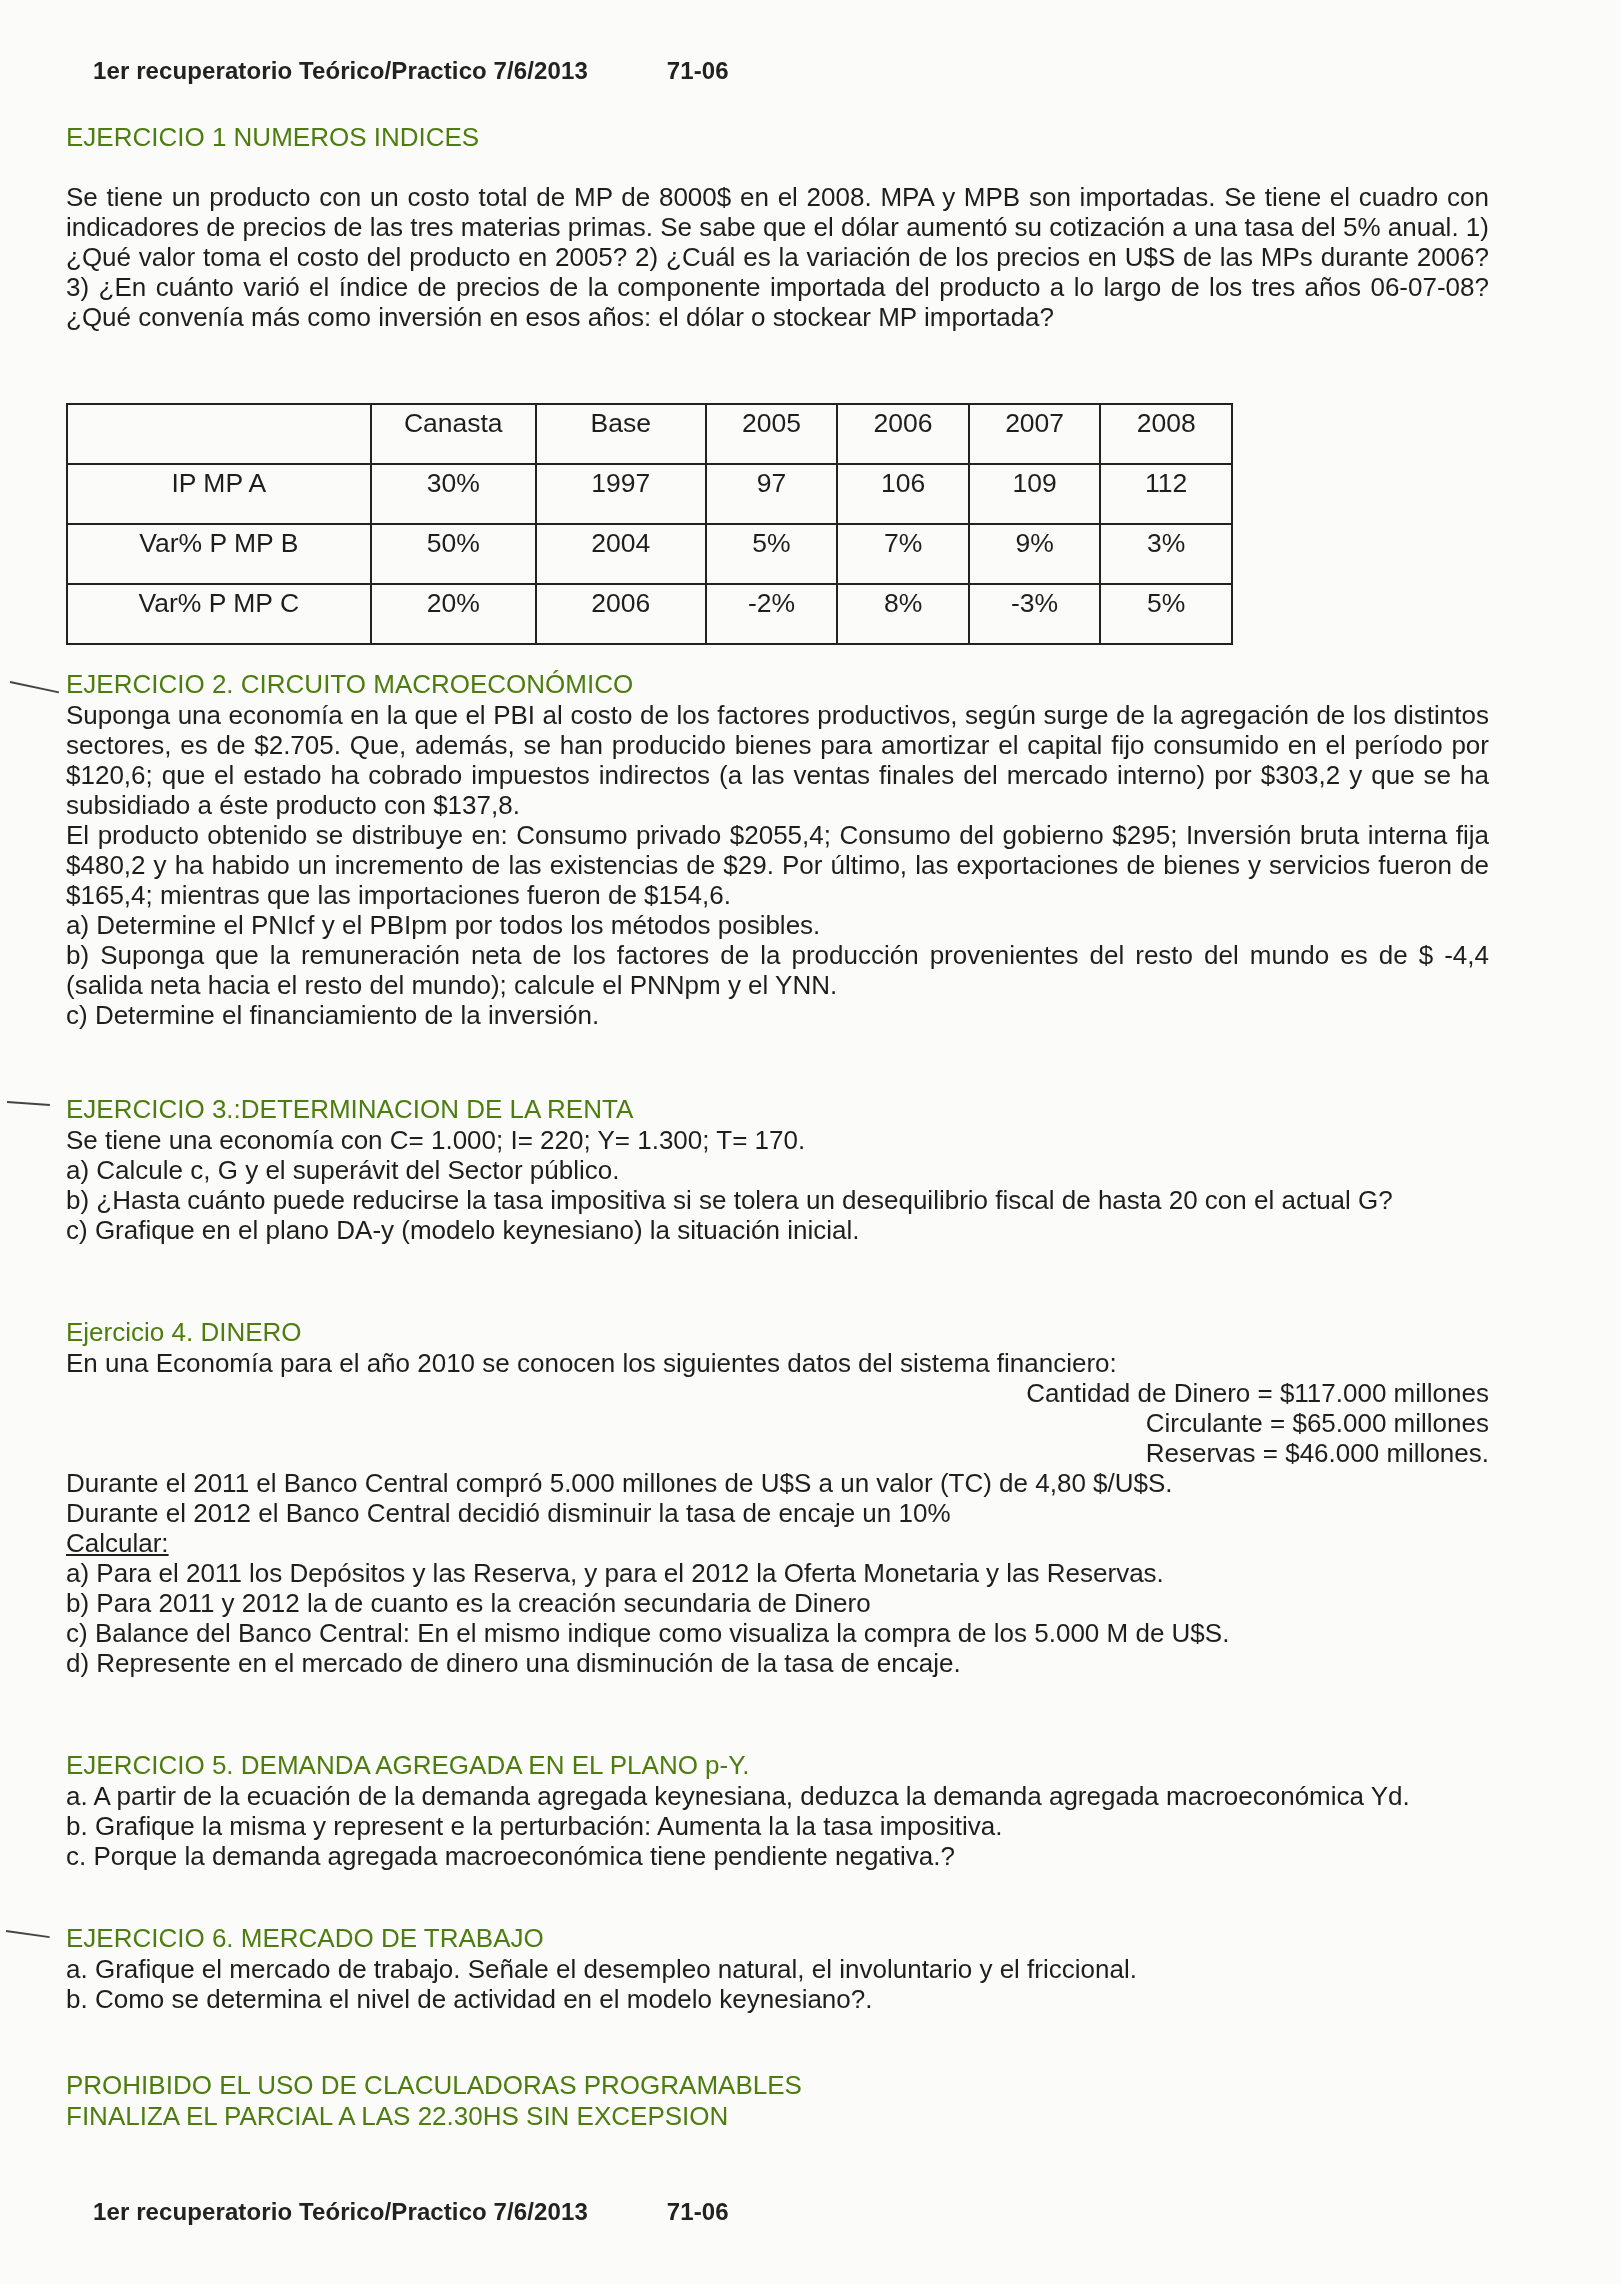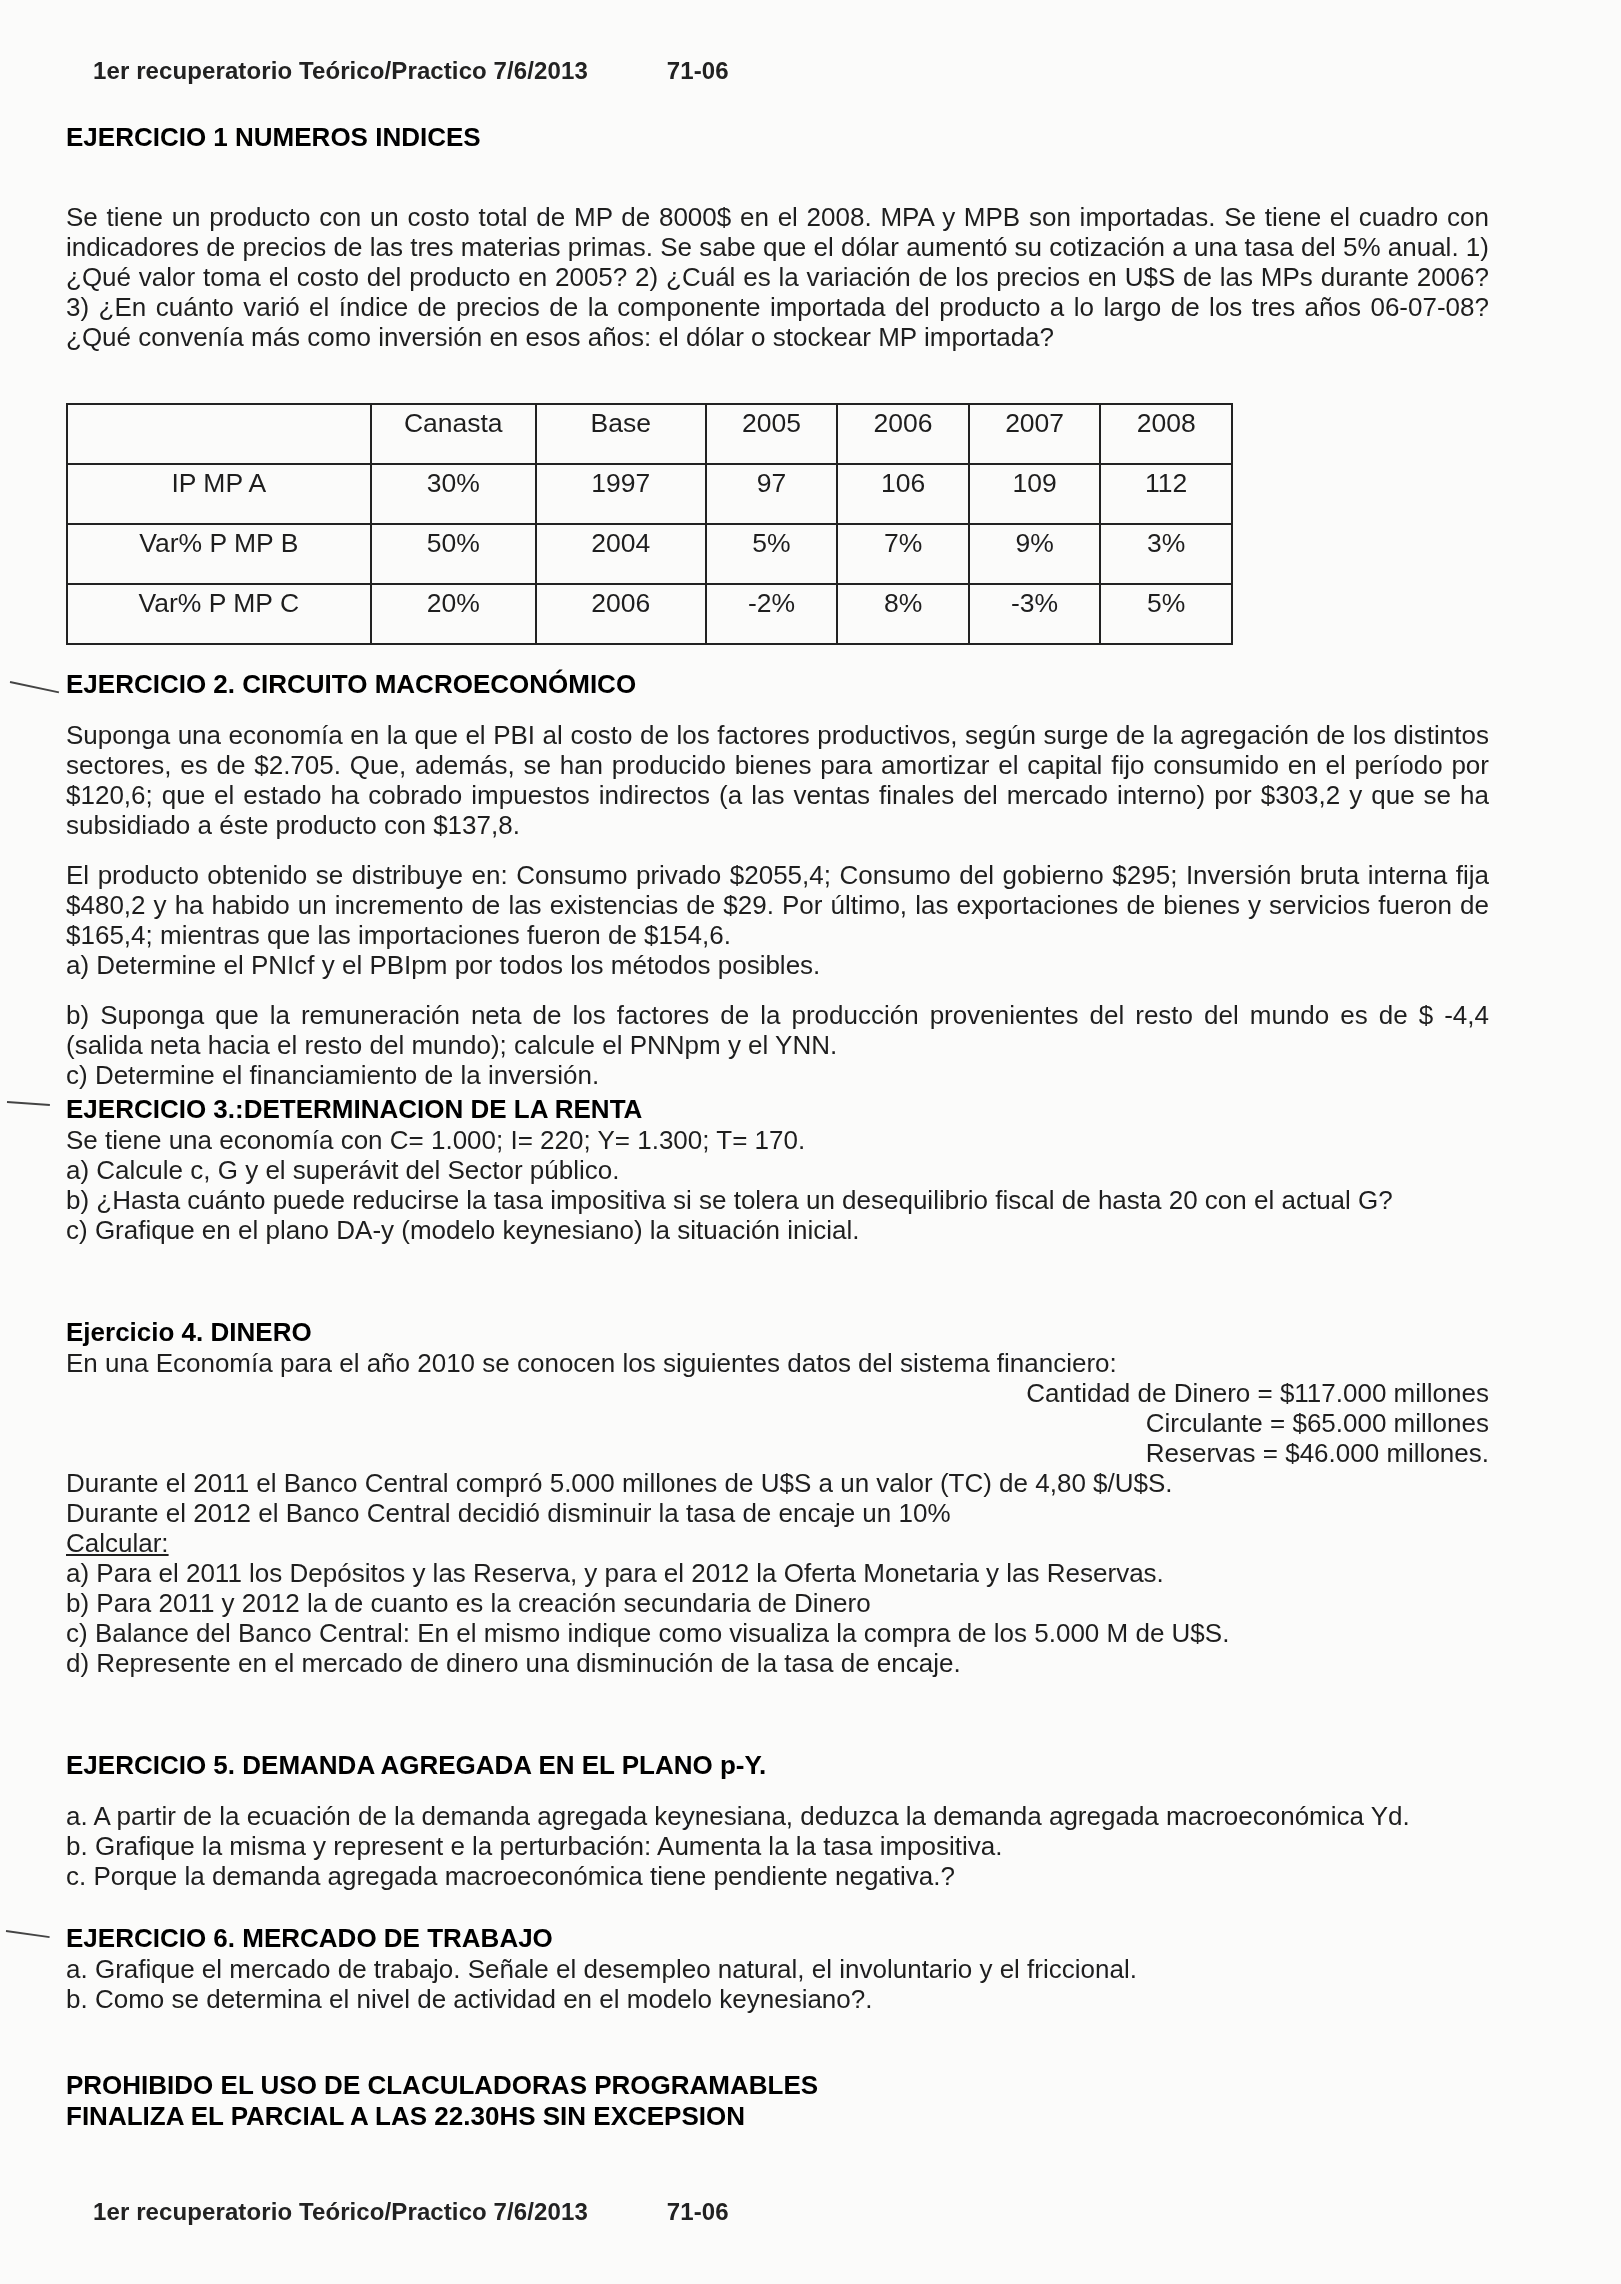--- a/index.html
+++ b/index.html
@@ -14,7 +14,7 @@
   }
   .doc-title .code { margin-left: 79px; }
   .h {
-    font-size: 26px; font-weight: bold; color: #000000; margin: 0; line-height: 31px;
+    font-size: 26px; font-weight: normal; color: #4d7c0f; margin: 0; line-height: 31px;
   }
   .p {
     font-size: 26px; line-height: 30px; margin: 0; color: #1e1e1e;

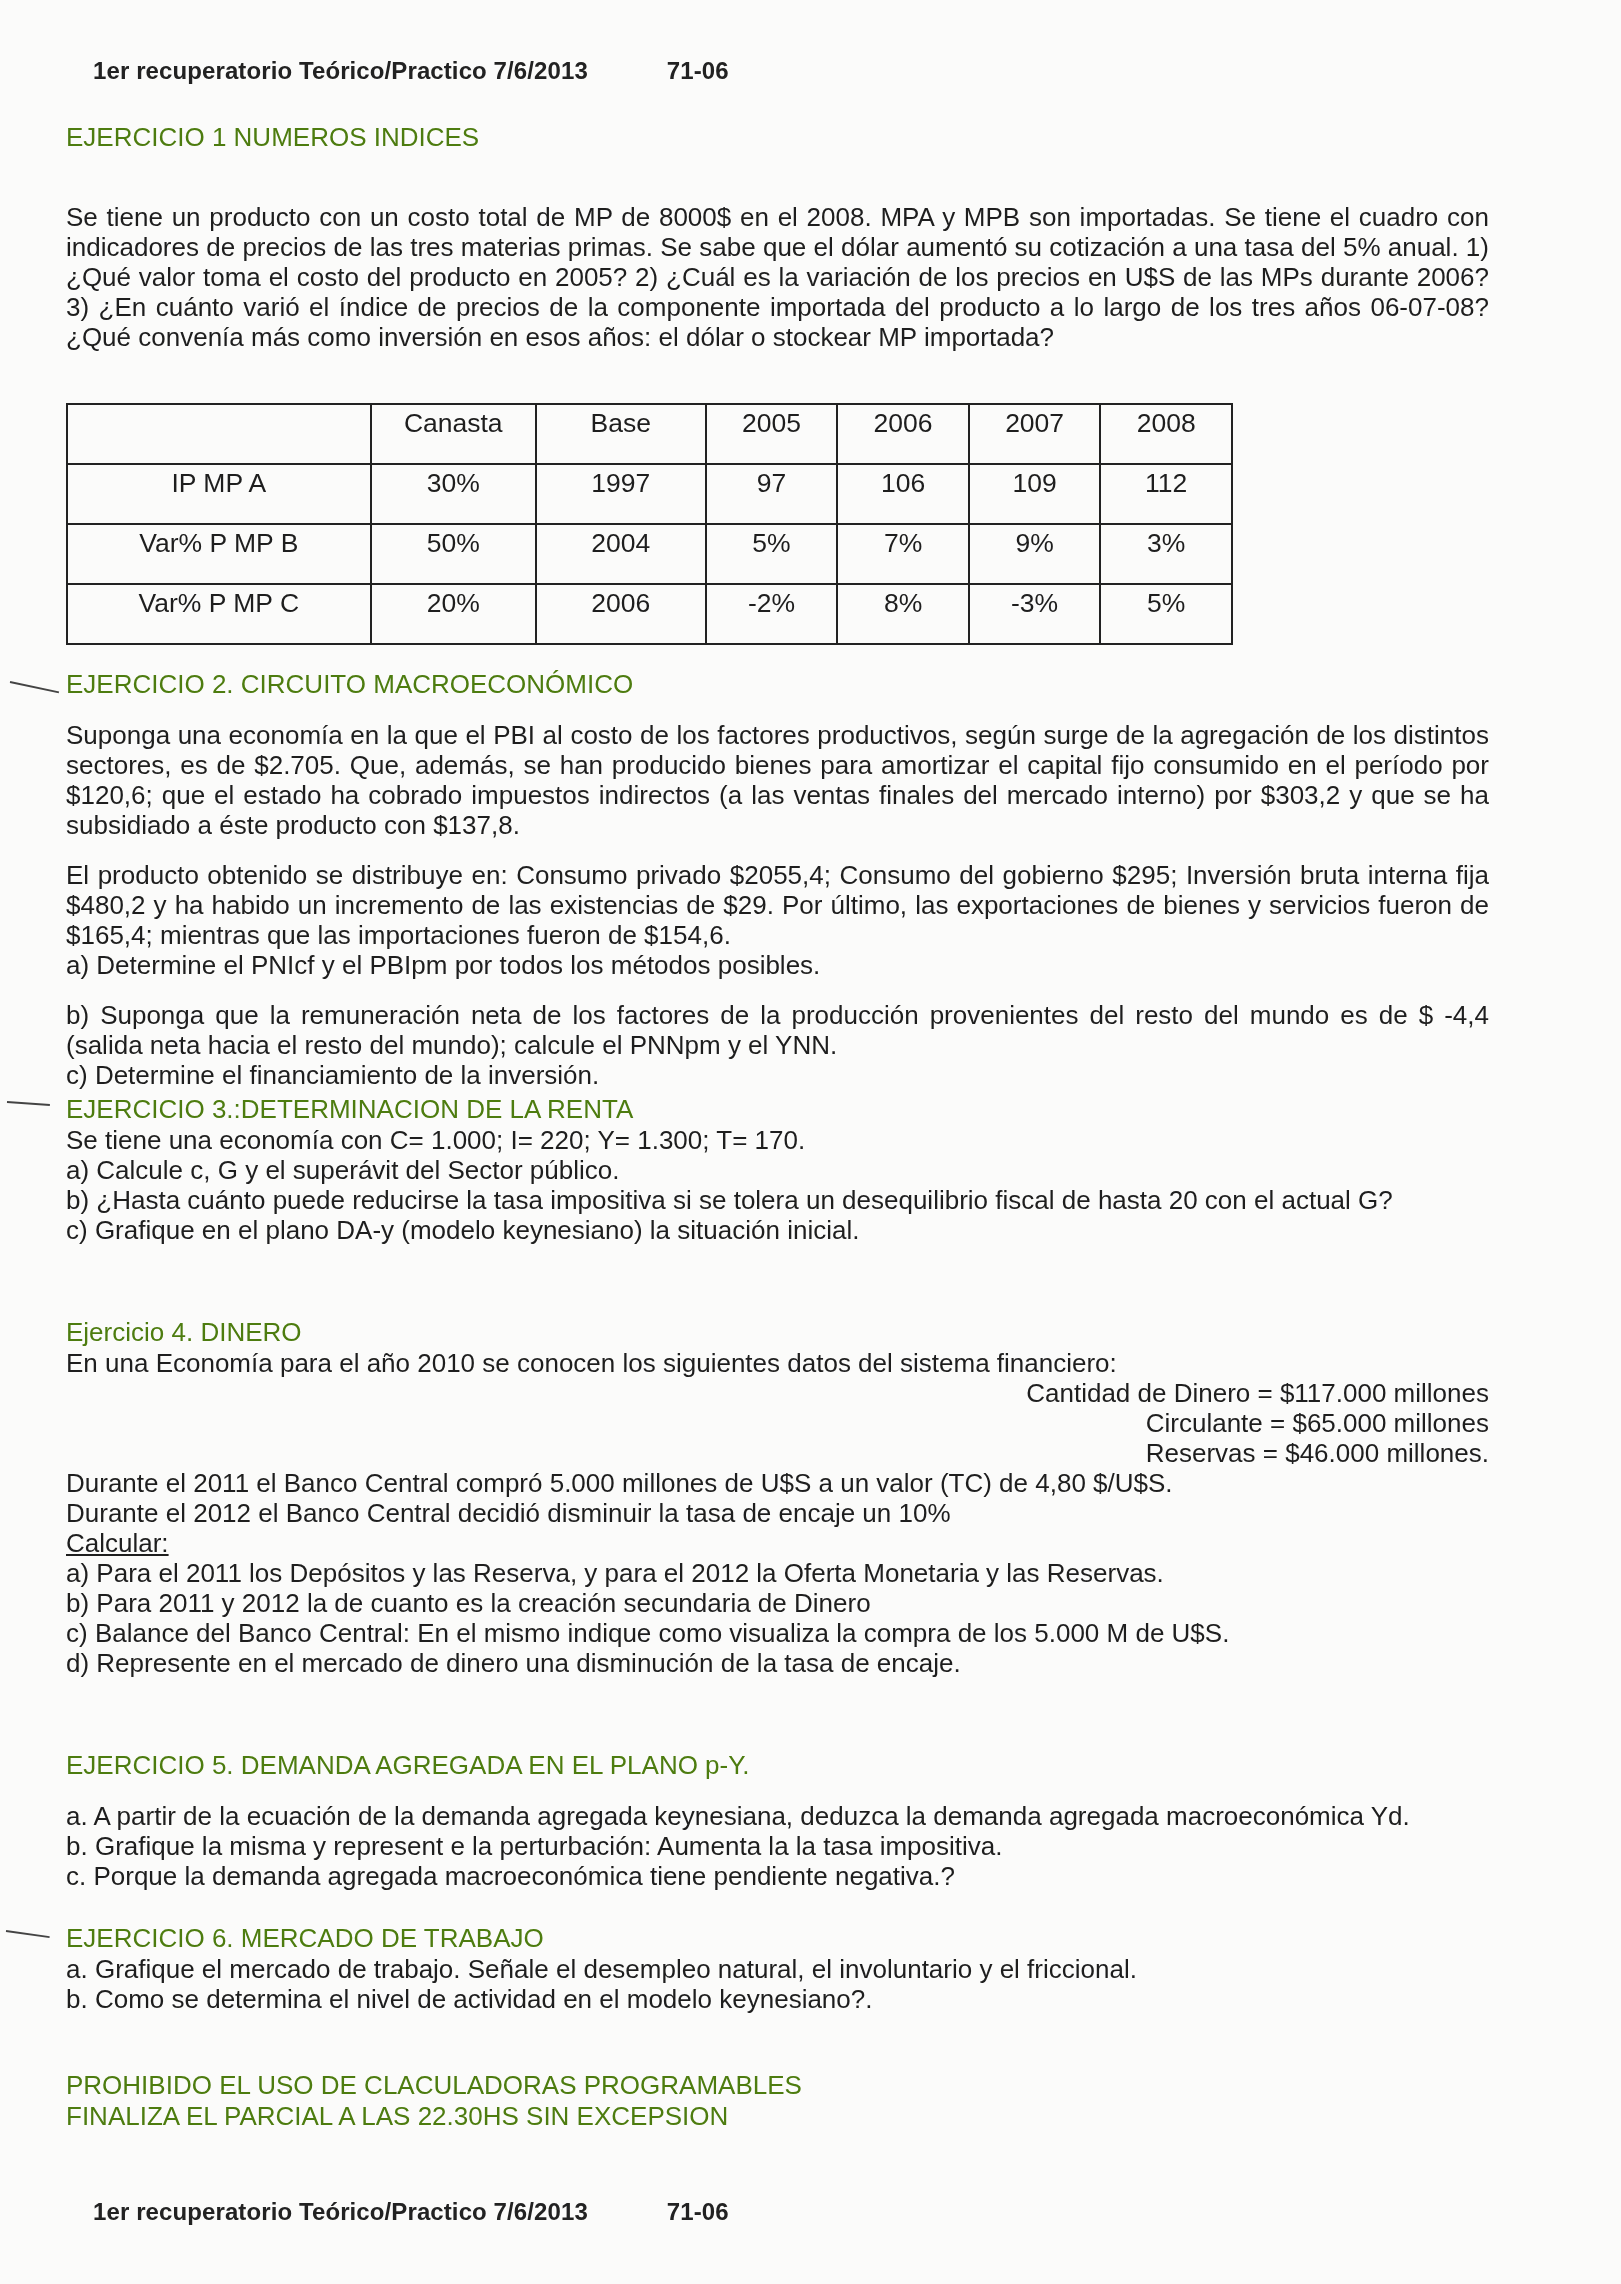--- a/index.html
+++ b/index.html
@@ -19,7 +19,7 @@
   .p {
     font-size: 26px; line-height: 30px; margin: 0; color: #1e1e1e;
   }
-  .justify { text-align: justify; text-align-last: left; margin-top: 20px; }
+  .justify { text-align: justify; text-align-last: left; }
   .block { position: absolute; left: 66px; width: 1423px; }
   .indent { padding-left: 146px; text-align: right; }
   .u { text-decoration: underline; }

